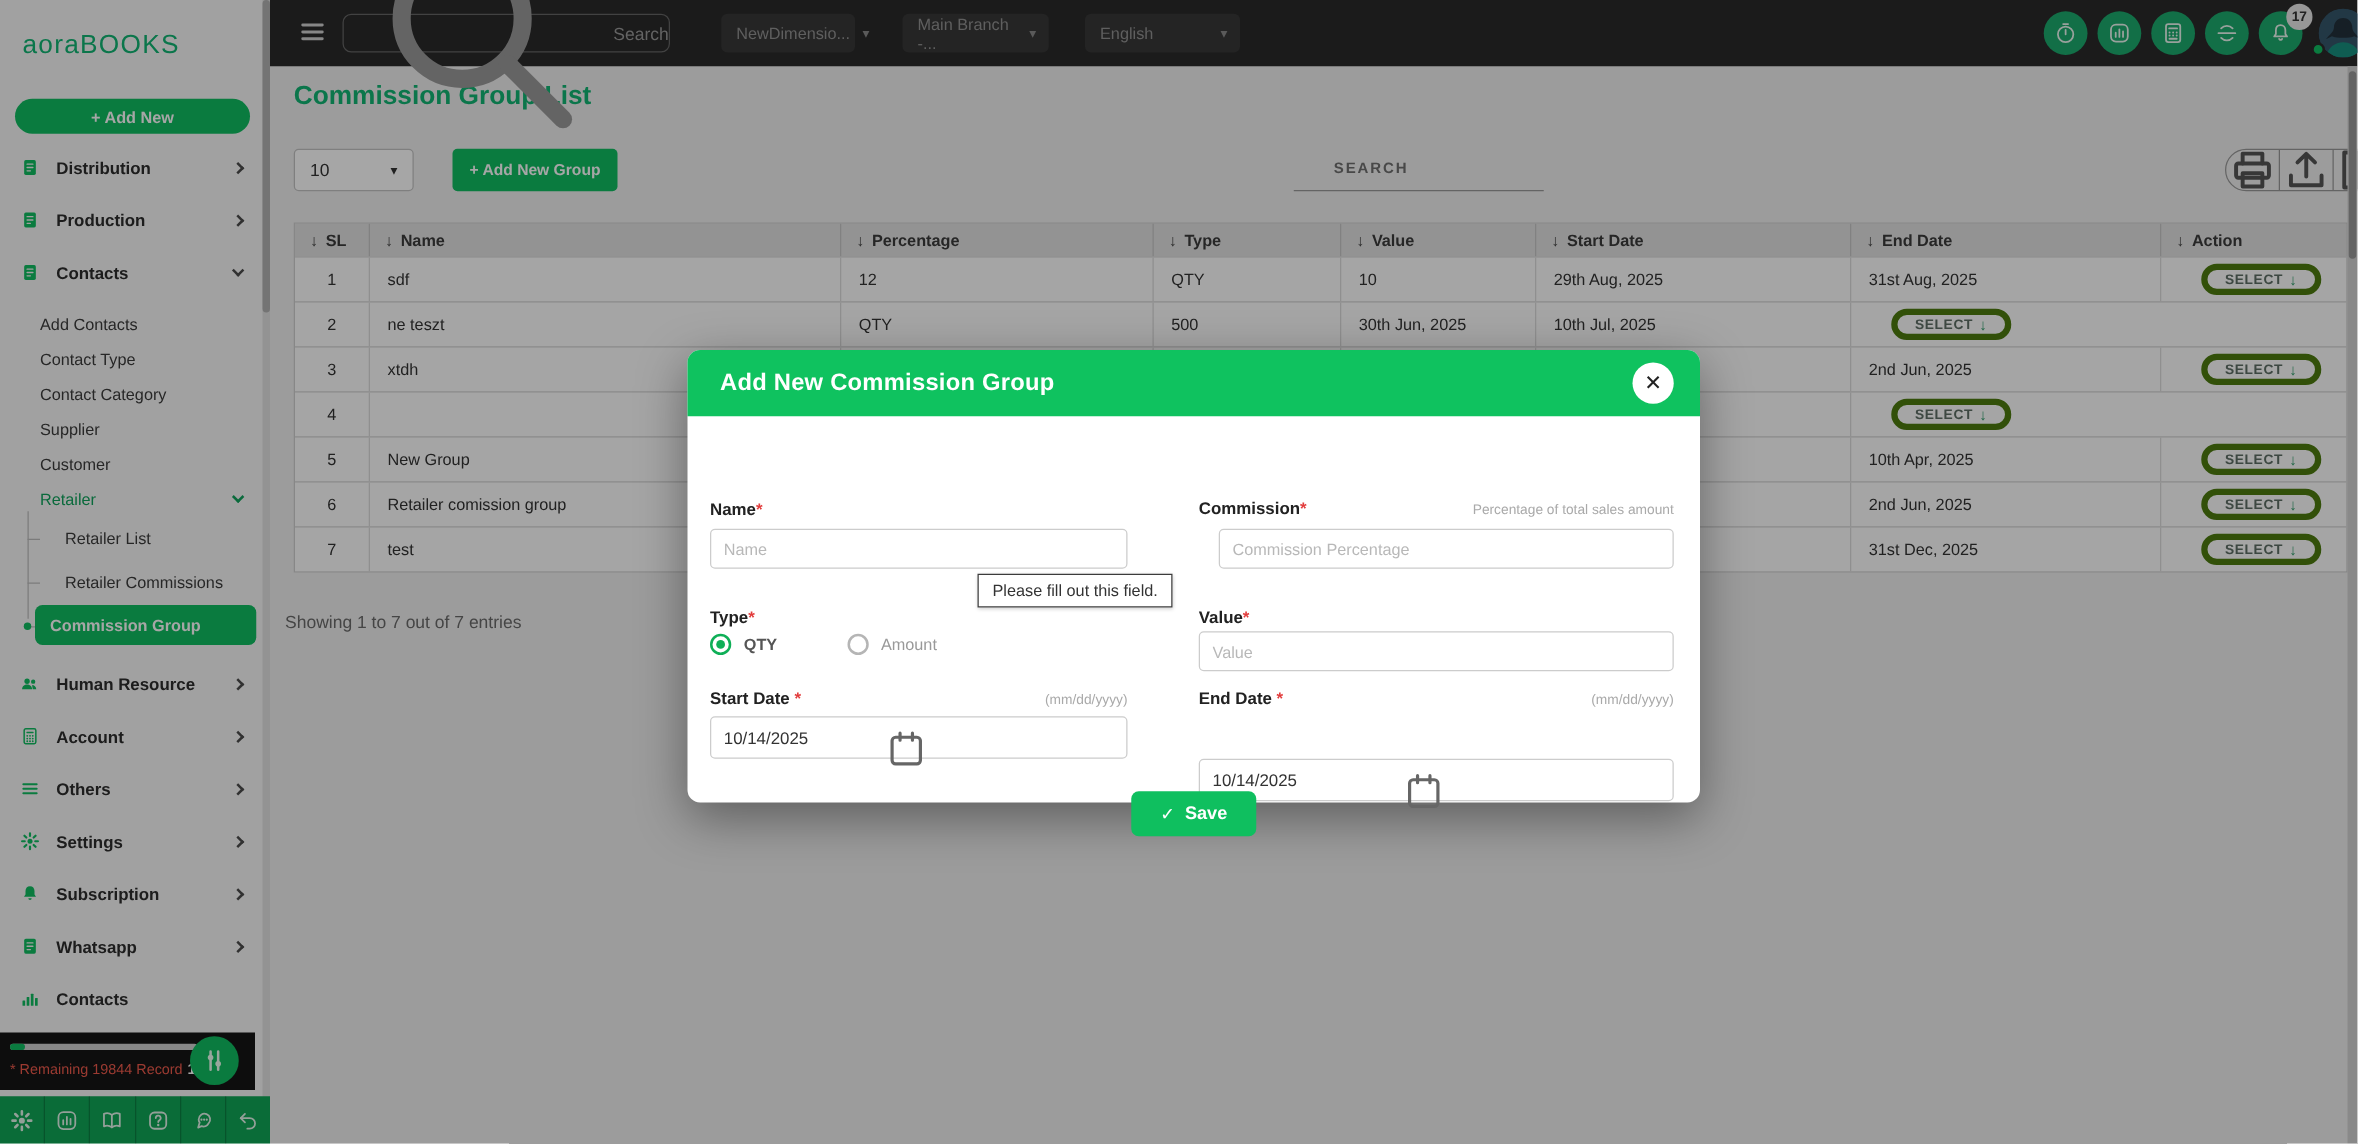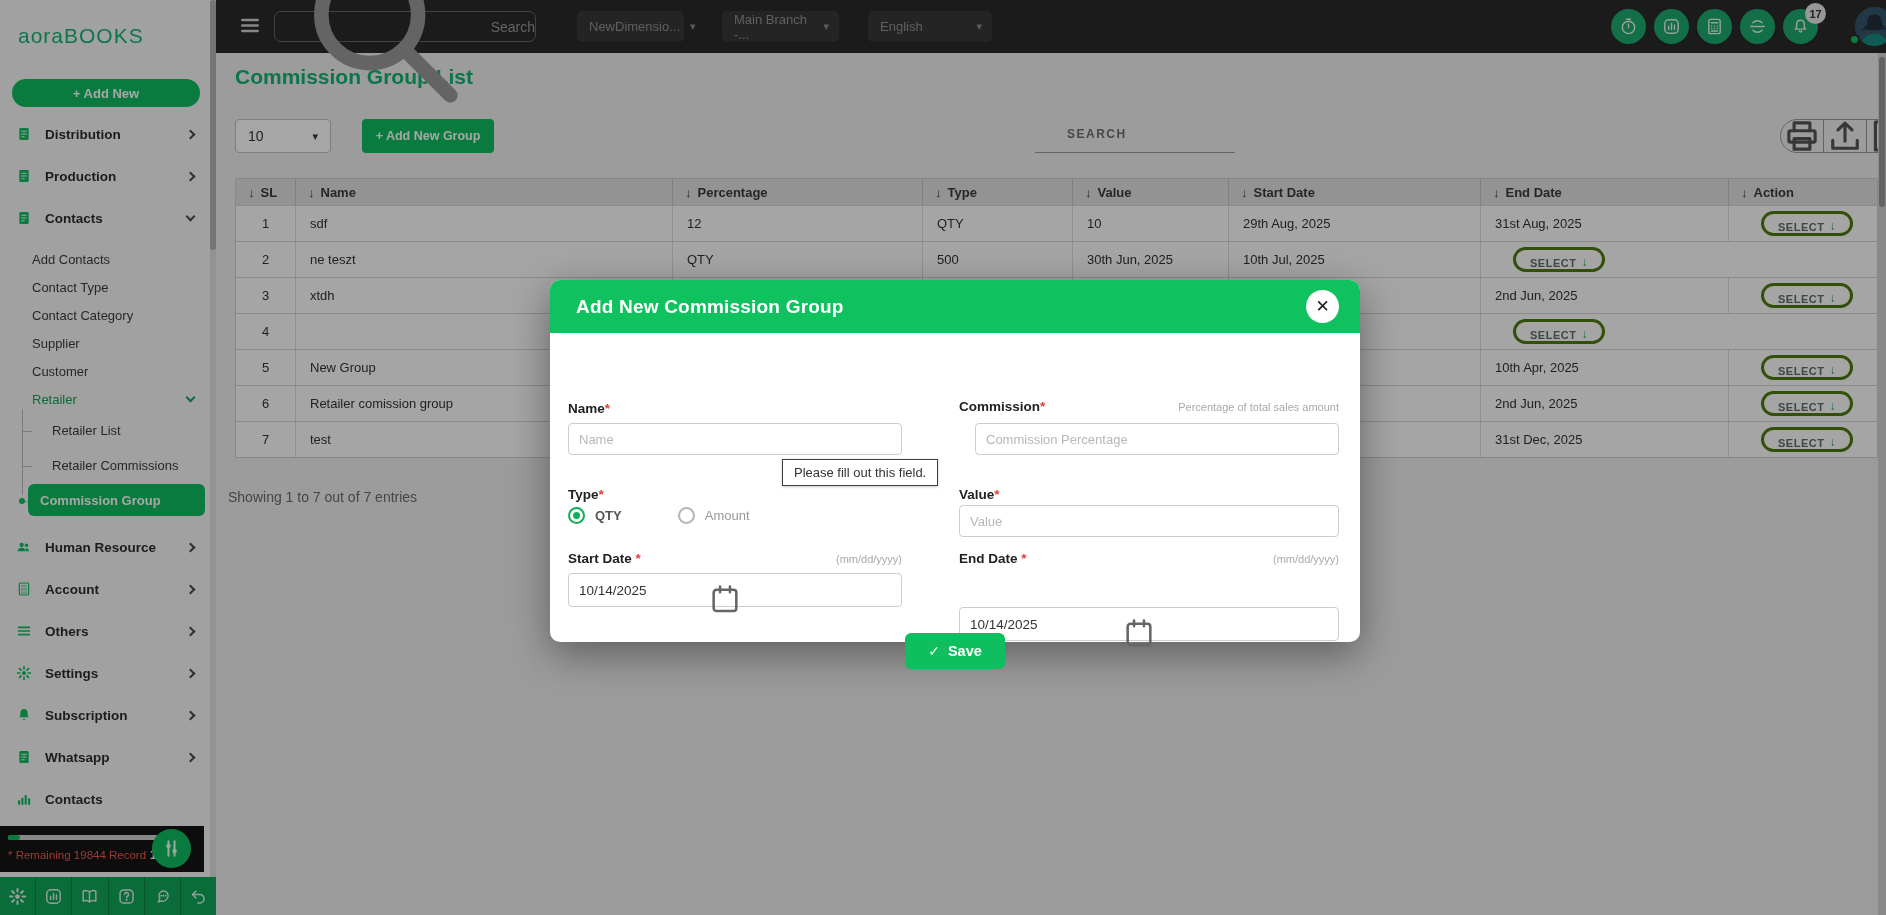--- a/index.html
+++ b/index.html
@@ -62,7 +62,7 @@
   .ndd{position:absolute;top:11px;height:31px;background:#383838;border-radius:5px;display:flex;align-items:center;
     padding:0 10px 0 12px;color:#929292;font-size:13px;cursor:pointer;}
   .ndd .caret{margin-left:auto;padding-left:10px;color:#8a8a8a;font-size:11px;}
-  .navicons{position:absolute;right:68px;top:9px;display:flex;gap:8px;}
+  .navicons{position:absolute;right:44px;top:9px;display:flex;gap:8px;}
   .ncirc{width:35px;height:35px;border-radius:50%;background:#1cab6e;display:flex;align-items:center;justify-content:center;color:#eaf7f0;cursor:pointer;position:relative;}
   .ncirc svg{width:19px;height:19px;}
   .badge{position:absolute;top:-6px;right:-8px;width:21px;height:21px;border-radius:50%;background:#e8e8e8;color:#333;

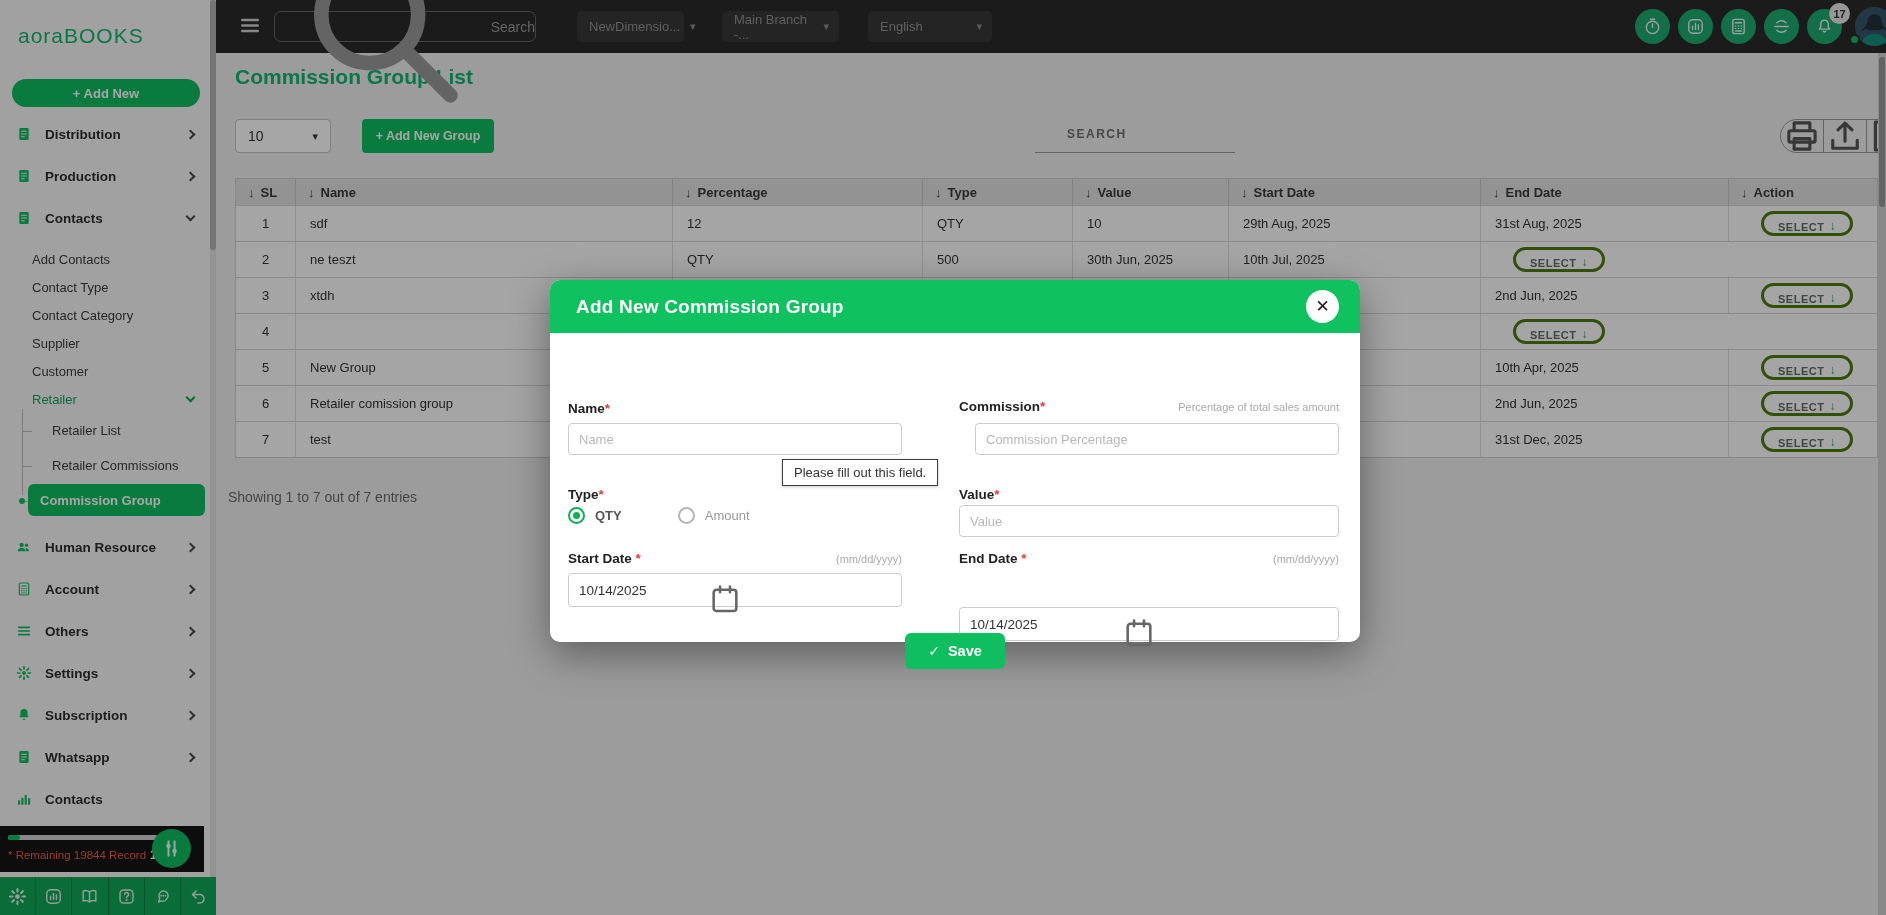--- a/index.html
+++ b/index.html
@@ -98,8 +98,8 @@
   .td{display:flex;align-items:center;padding-left:14px;color:#333;border-right:1px solid #dcdcdc;white-space:nowrap;overflow:hidden;}
   .td:last-child{border-right:none;}
   .td.sl{padding-left:0;justify-content:center;}
-  .selbtn{margin-left:18px;height:25px;padding:0 14px;border:3px solid #4d7c0f;border-radius:13px;background:transparent;
-    color:#5e6f66;font-size:11px;font-weight:700;letter-spacing:.5px;display:flex;align-items:flex-end;gap:5px;cursor:pointer;}
+  .selbtn{margin-left:18px;height:25px;padding:0 14px;border:5px solid #4d7c0f;border-radius:13px;background:transparent;
+    color:#5e6f66;font-size:11px;font-weight:700;letter-spacing:.5px;display:flex;align-items:center;gap:5px;cursor:pointer;}
   .selbtn .ar{color:#2f9e6b;font-size:12px;font-weight:400;}
   .showing{position:absolute;left:12px;top:436px;font-size:14px;color:#6b6b6b;}
 

